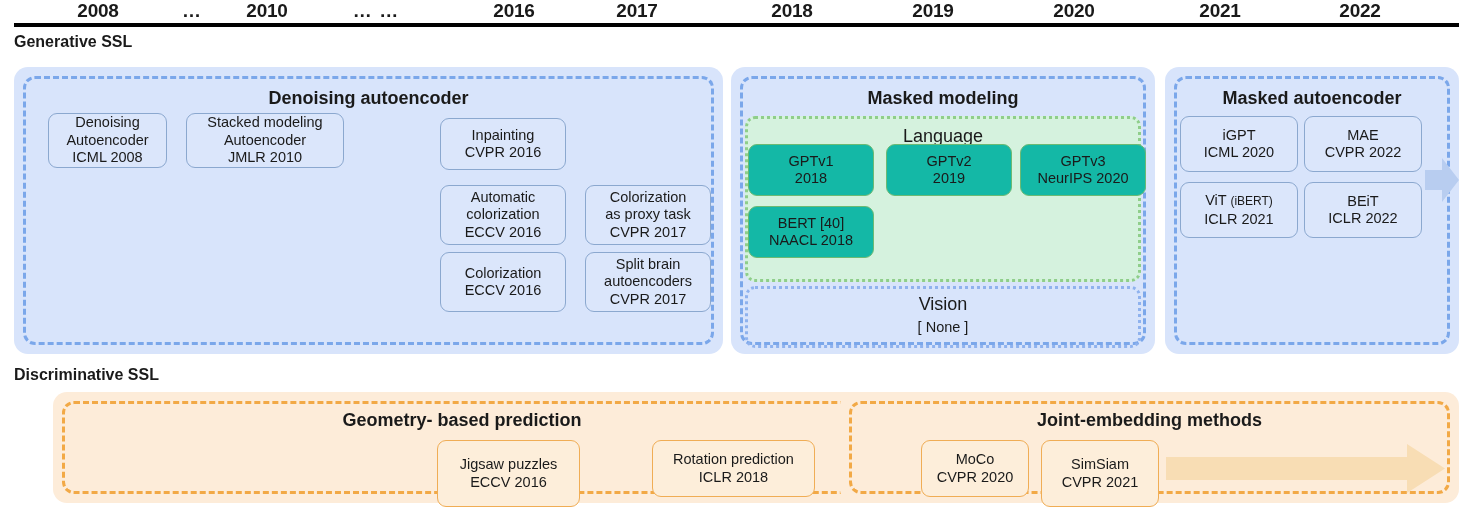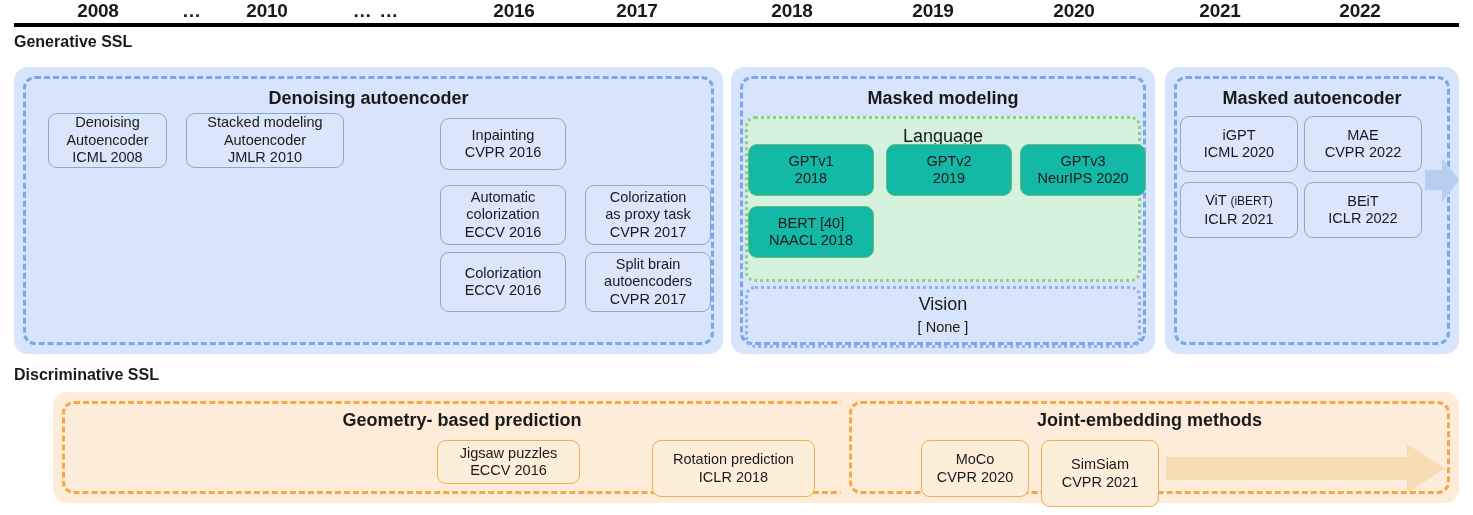--- a/index.html
+++ b/index.html
@@ -277,7 +277,7 @@
   <div class="panel-title" style="top:17px;">Geometry- based prediction</div>
 </div>
 <div id="cards-geometry" style="position: absolute; left: 0px; top: 0px; width: 0px; height: 0px;">
-    <div class="card orange" style="position: absolute; left: 437px; top: 440px; width: 143px; height: 44px;">
+    <div class="card orange" style="position: absolute; left: 437px; top: 440px; width: 143px; height: 67px;">
       <span class="line">Jigsaw puzzles</span>
       <span class="line">ECCV 2016</span>
     </div>

